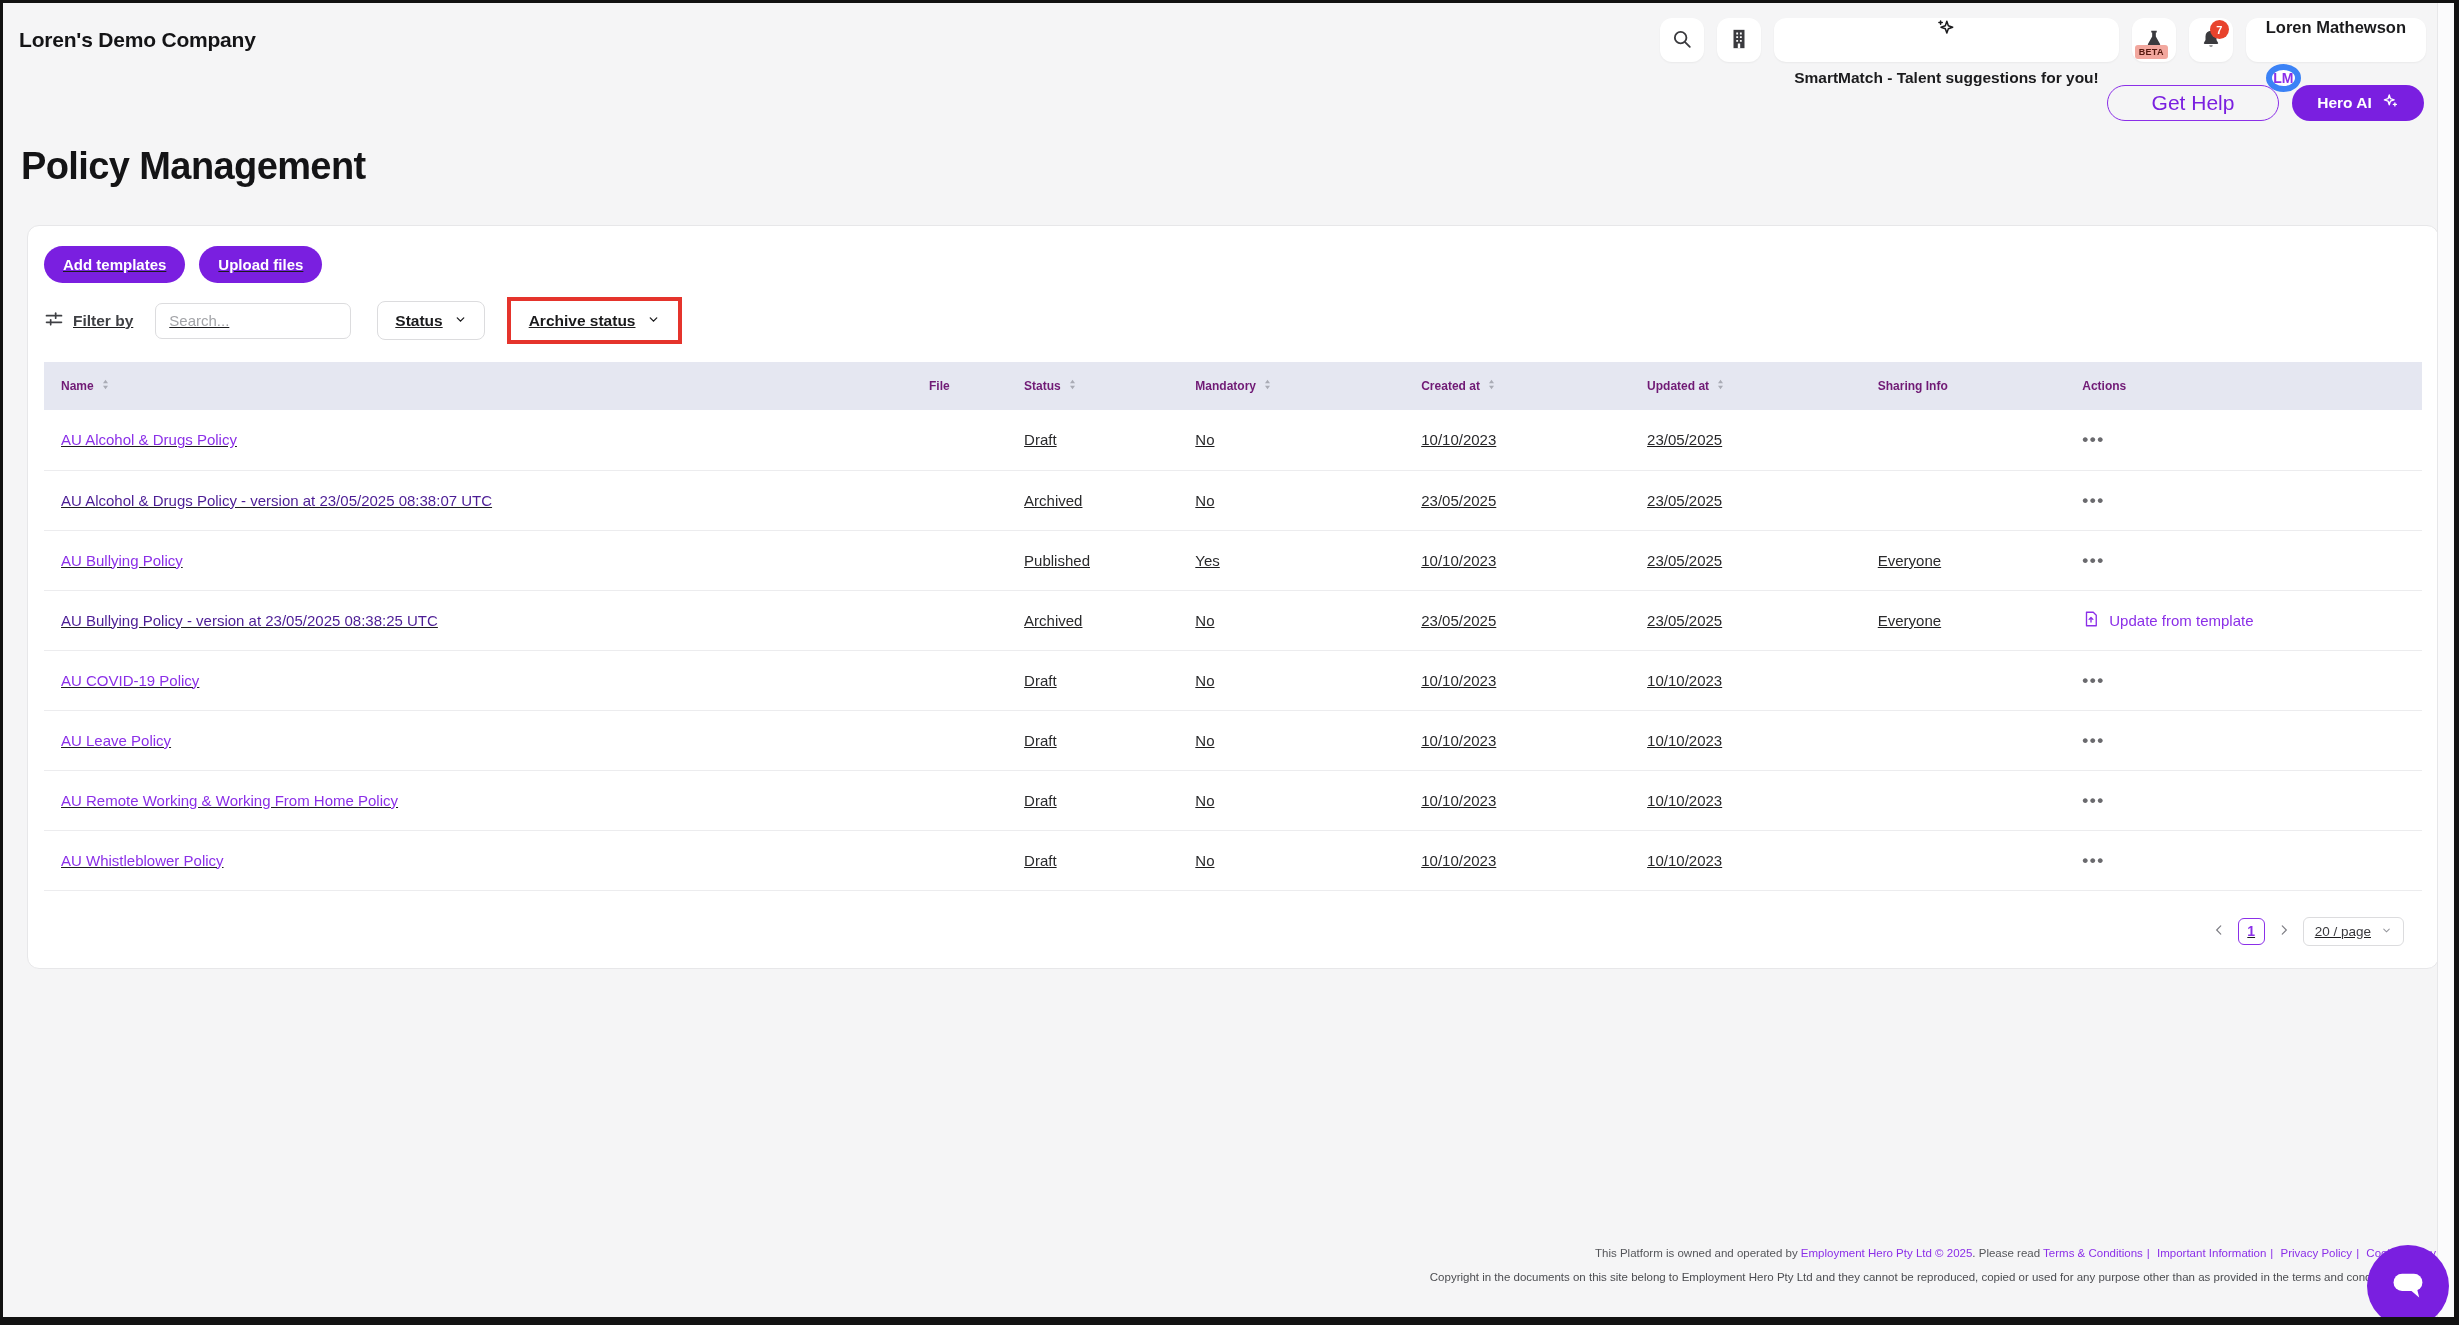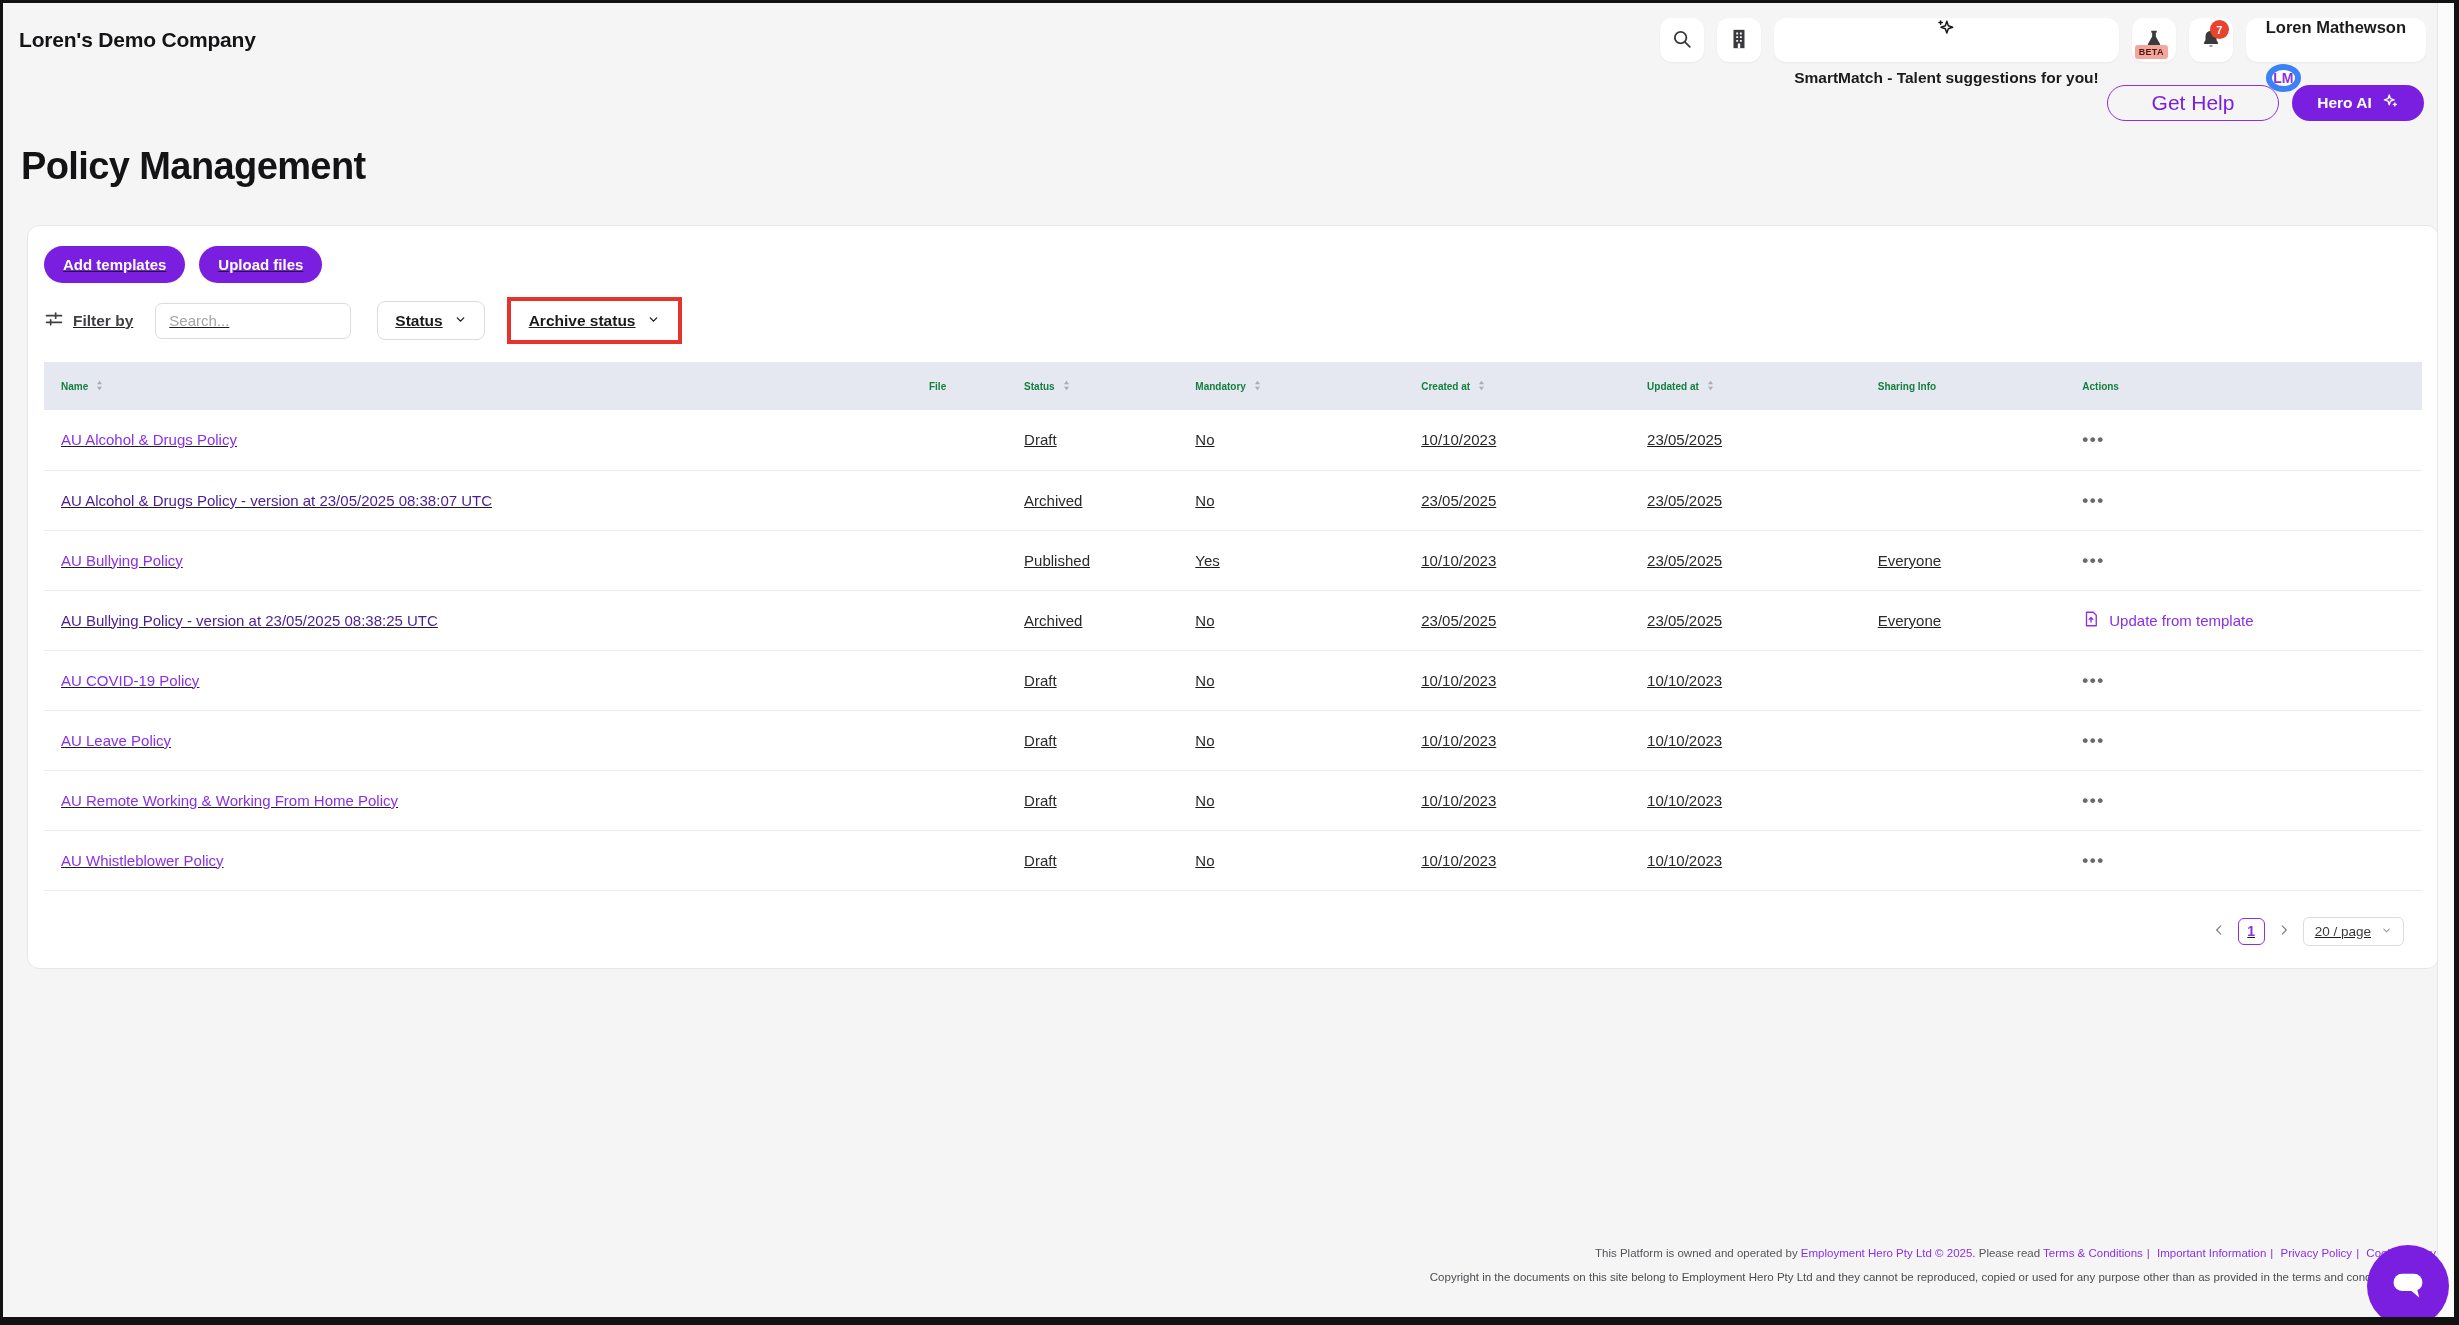--- a/index.html
+++ b/index.html
@@ -67,8 +67,8 @@
 
   
   table.policies { width:100%; margin-top:18px; border-collapse:collapse; table-layout:fixed; }
-  thead th { background:#E5E7F1; height:48px; text-align:left; font-size:10px; font-weight:700;
-    color:#15803d; padding:0 0 0 17px;margin-left:24px; }
+  thead th { background:#E5E7F1; height:48px; text-align:left; font-size:12px; font-weight:700;
+    color:#701a75; padding:0 0 0 17px;margin-left:24px; }
   .th-wrap { display:inline-flex; align-items:center; gap:4px; }
   tbody td { height:60px; border-bottom:1px solid #ECECEE; font-size:15px; color:#2A2A2C;
     padding:0 8px 0 17px; overflow:hidden; white-space:nowrap; }

